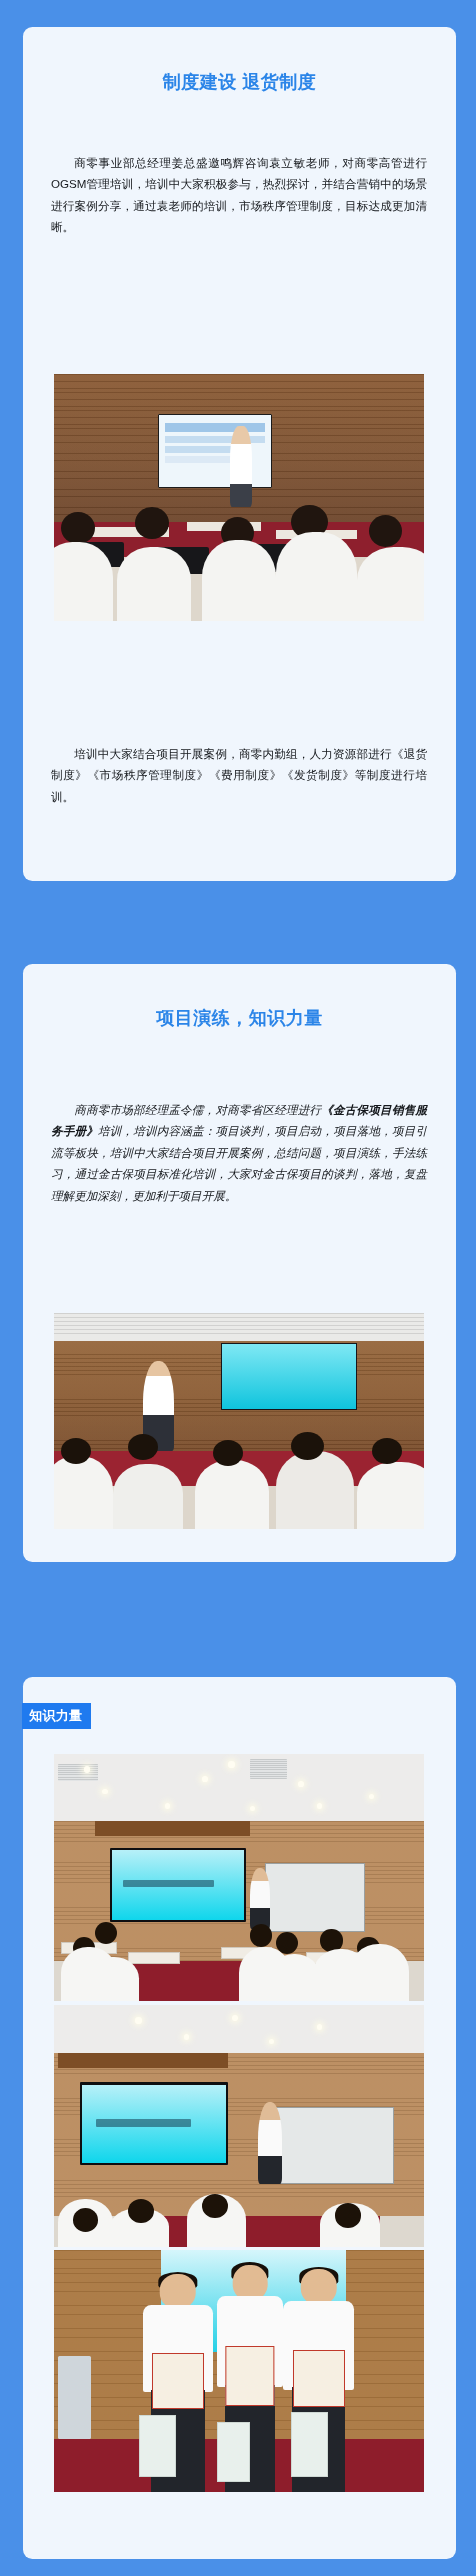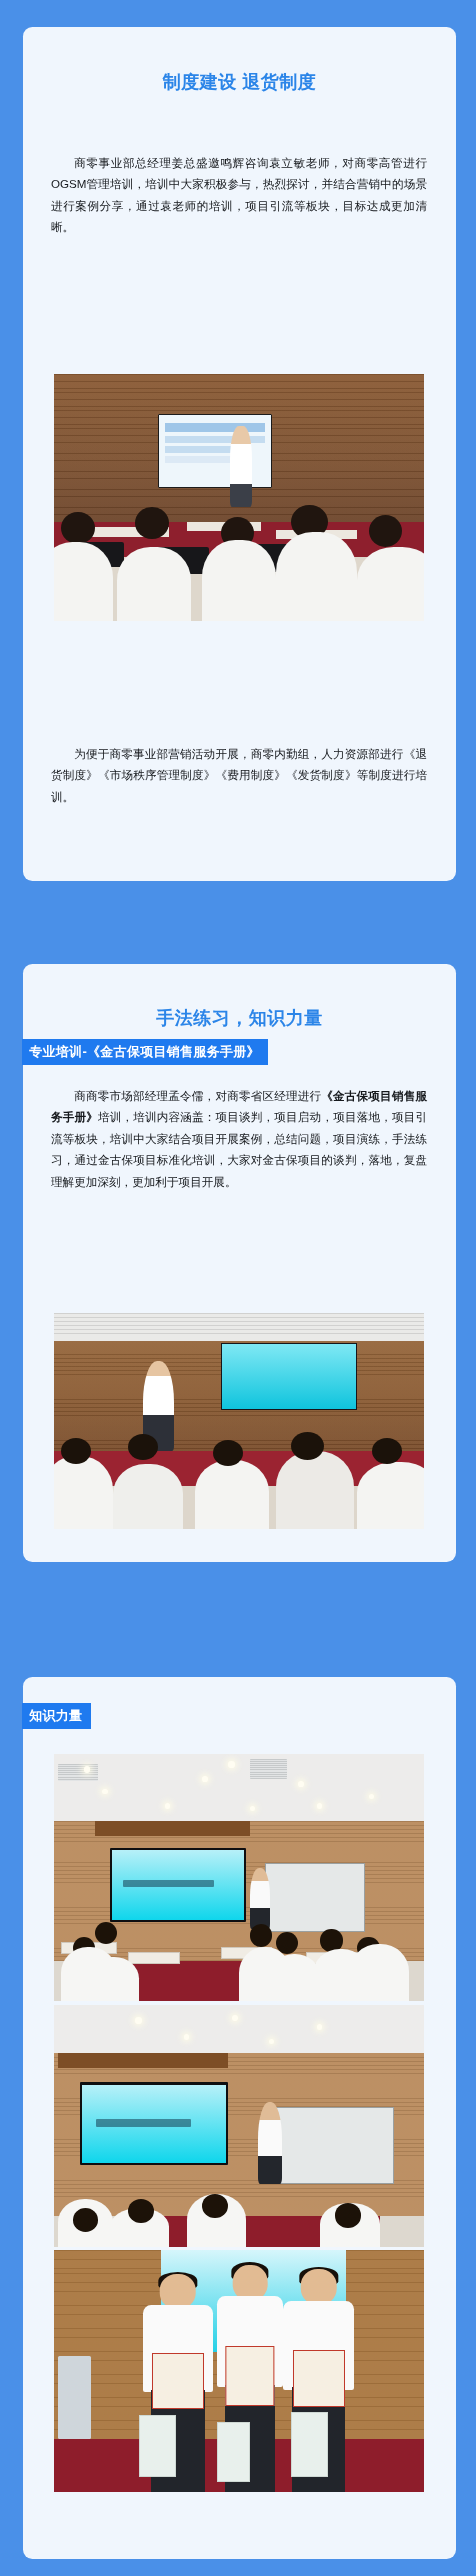--- a/index.html
+++ b/index.html
@@ -130,7 +130,7 @@
   <div class="section-title" style="position:absolute; left:0; right:0; top:43px;">制度建设  退货制度</div>
 
 
-  <div class="body-text" style="left:28px; width:376px; top:125px;">商零事业部总经理姜总盛邀鸣辉咨询袁立敏老师，对商零高管进行OGSM管理培训，培训中大家积极参与，热烈探讨，并结合营销中的场景进行案例分享，通过袁老师的培训，项目引流等板块，目标达成更加清晰。</div>
+  <div class="body-text" style="left:28px; width:376px; top:125px;">商零事业部总经理姜总盛邀鸣辉咨询袁立敏老师，对商零高管进行OGSM管理培训，培训中大家积极参与，热烈探讨，并结合营销中的场景进行案例分享，通过袁老师的培训，市场秩序管理制度，目标达成更加清晰。</div>
 
   <div class="photo ph1" style="left:31px; top:347px; width:370px; height:247px;">
     <div class="wood-lines"></div>

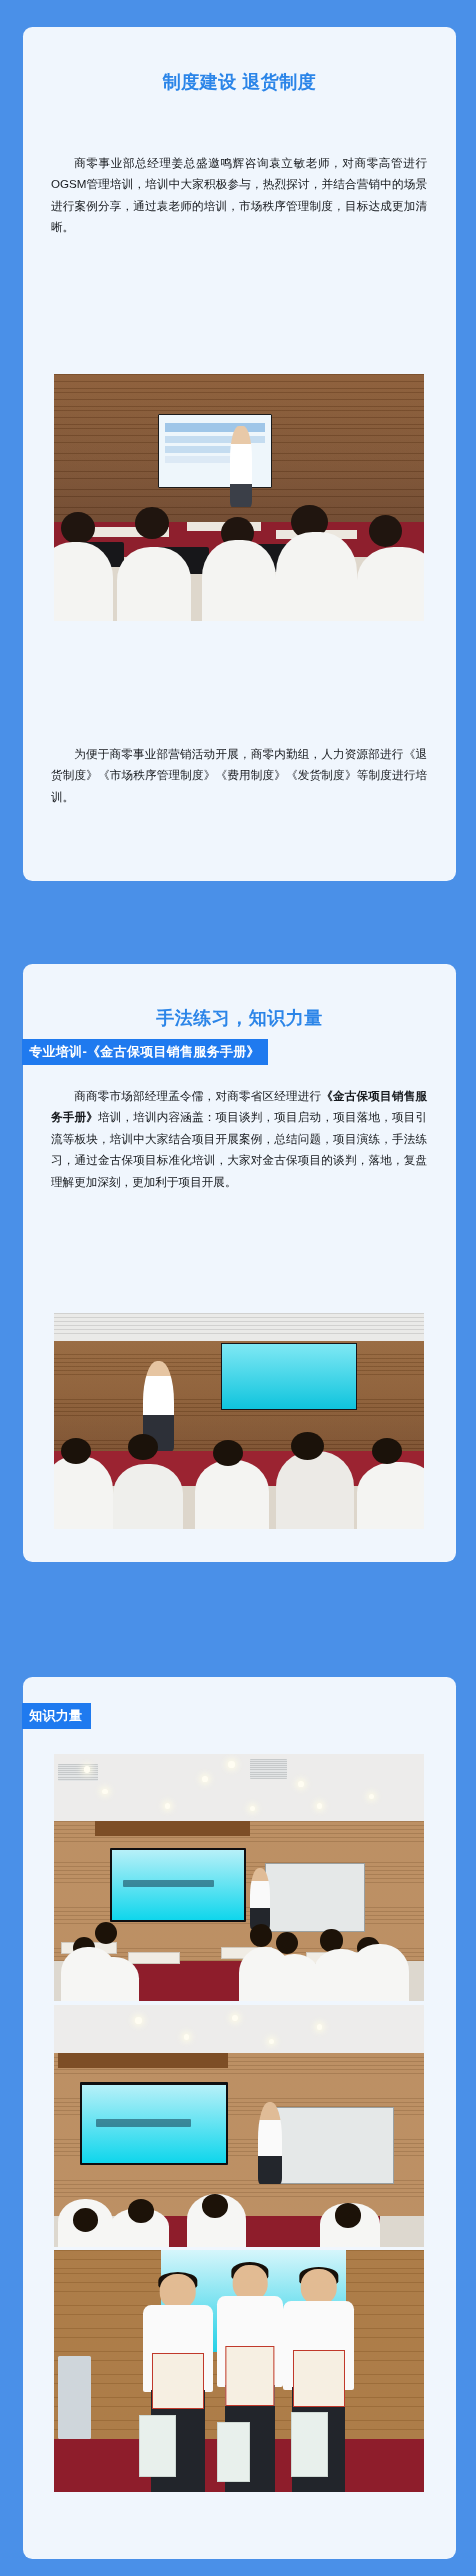--- a/index.html
+++ b/index.html
@@ -162,7 +162,7 @@
   </div>
 
 
-  <div class="body-text" style="left:28px; width:376px; top:716px;">为便于商零事业部营销活动开展，商零内勤组，人力资源部进行《退货制度》《市场秩序管理制度》《费用制度》《发货制度》等制度进行培训。</div>
+  <div class="body-text" style="left:28px; width:376px; top:716px;">培训中大家结合项目开展案例，商零内勤组，人力资源部进行《退货制度》《市场秩序管理制度》《费用制度》《发货制度》等制度进行培训。</div>
 </div>
 
 <div class="card" style="top:964px; height:598px;">

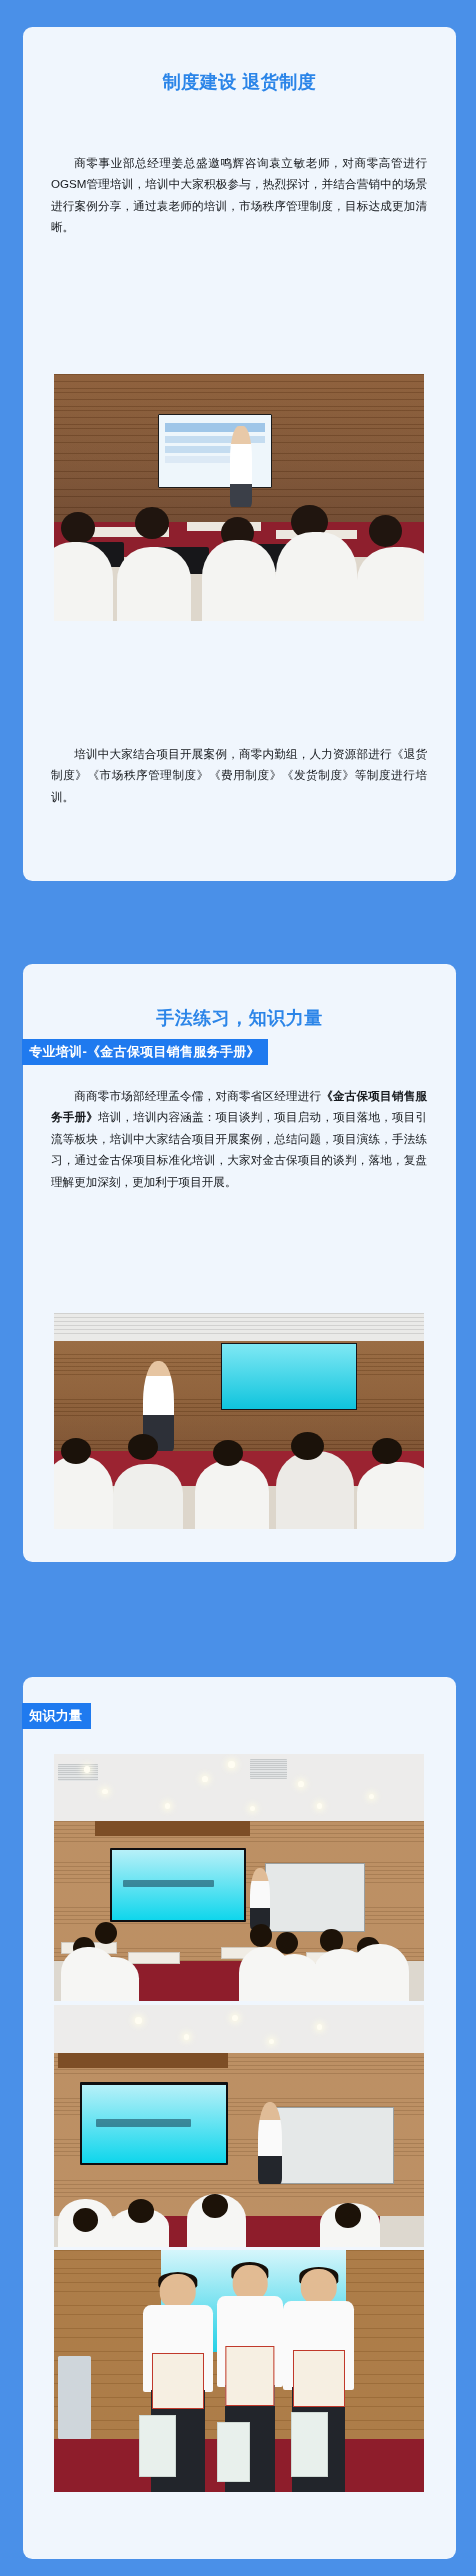--- a/index.html
+++ b/index.html
@@ -167,7 +167,7 @@
 
 <div class="card" style="top:964px; height:598px;">
 
-  <div class="section-title" style="position:absolute; left:0; right:0; top:42px;">手法练习，知识力量</div>
+  <div class="section-title" style="position:absolute; left:0; right:0; top:42px;">项目演练，知识力量</div>
 
   <div class="heading-bar" style="top:75px;">专业培训-《金古保项目销售服务手册》</div>
 

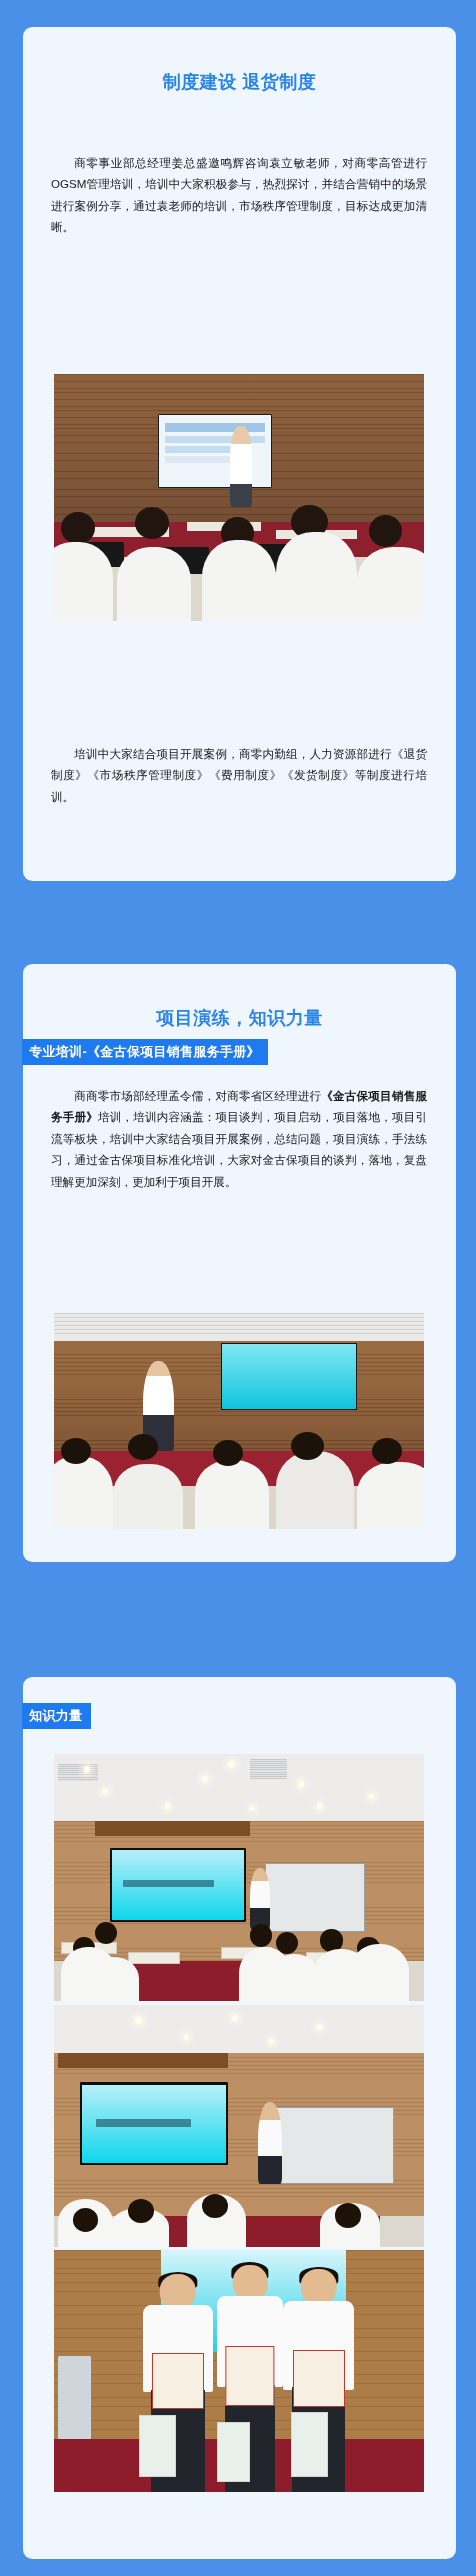--- a/index.html
+++ b/index.html
@@ -169,7 +169,6 @@
 
   <div class="section-title" style="position:absolute; left:0; right:0; top:42px;">项目演练，知识力量</div>
 
-  <div class="heading-bar" style="top:75px;">专业培训-《金古保项目销售服务手册》</div>
 
   <div class="body-text" style="left:28px; width:376px; top:121px;">
     <span>商商零市场部经理孟令儒，对商零省区经理进行</span><b>《金古保项目销售服务手册》</b><span>培训，培训内容涵盖：项目谈判，项目启动，项目落地，项目引流等板块，培训中大家结合项目开展案例，总结问题，项目演练，手法练习，通过金古保项目标准化培训，大家对金古保项目的谈判，落地，复盘理解更加深刻，更加利于项目开展。</span>

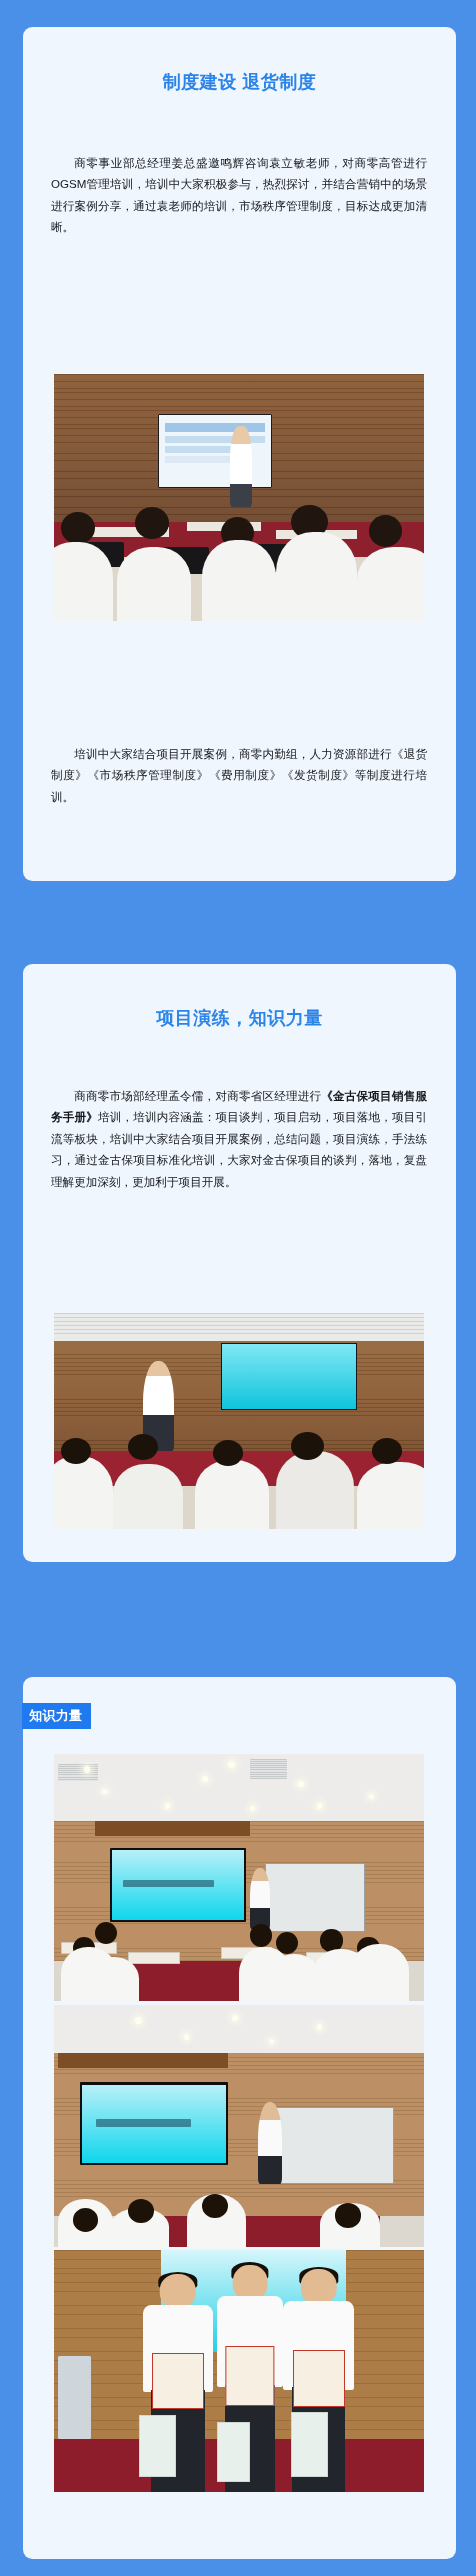--- a/index.html
+++ b/index.html
@@ -170,7 +170,7 @@
   <div class="section-title" style="position:absolute; left:0; right:0; top:42px;">项目演练，知识力量</div>
 
 
-  <div class="body-text" style="left:28px; width:376px; top:121px;">
+  <div class="body-text" style="left:28px; width:376px; top:135px;font-style:italic;">
     <span>商商零市场部经理孟令儒，对商零省区经理进行</span><b>《金古保项目销售服务手册》</b><span>培训，培训内容涵盖：项目谈判，项目启动，项目落地，项目引流等板块，培训中大家结合项目开展案例，总结问题，项目演练，手法练习，通过金古保项目标准化培训，大家对金古保项目的谈判，落地，复盘理解更加深刻，更加利于项目开展。</span>
   </div>
 

